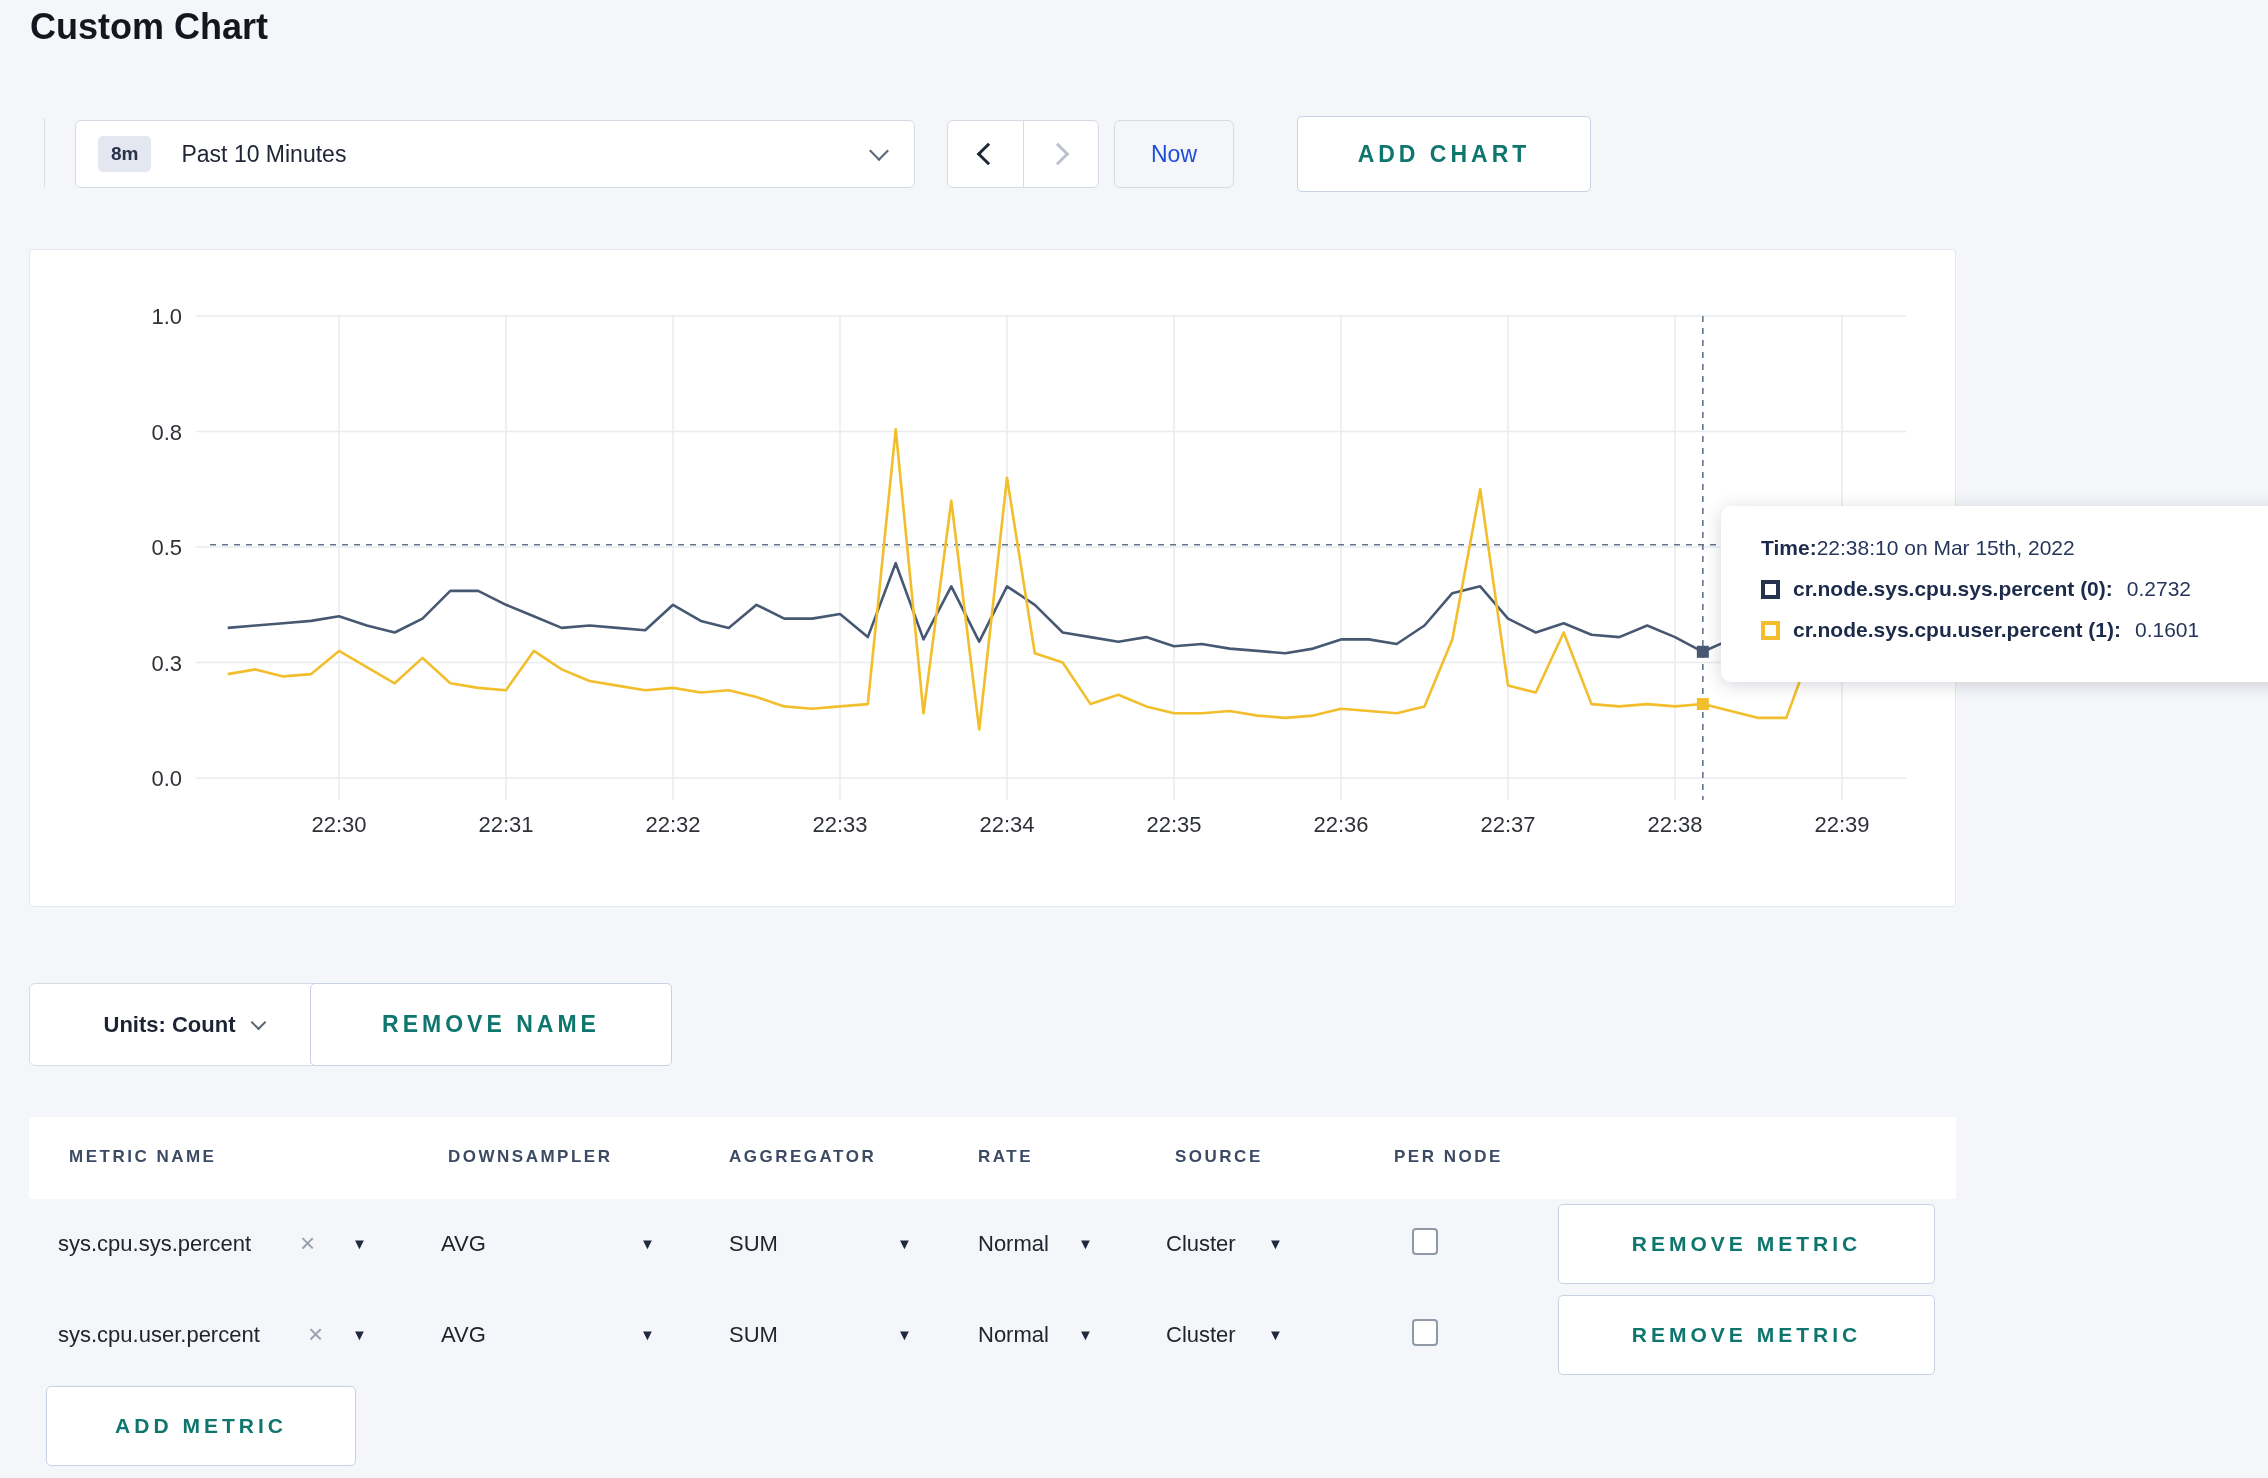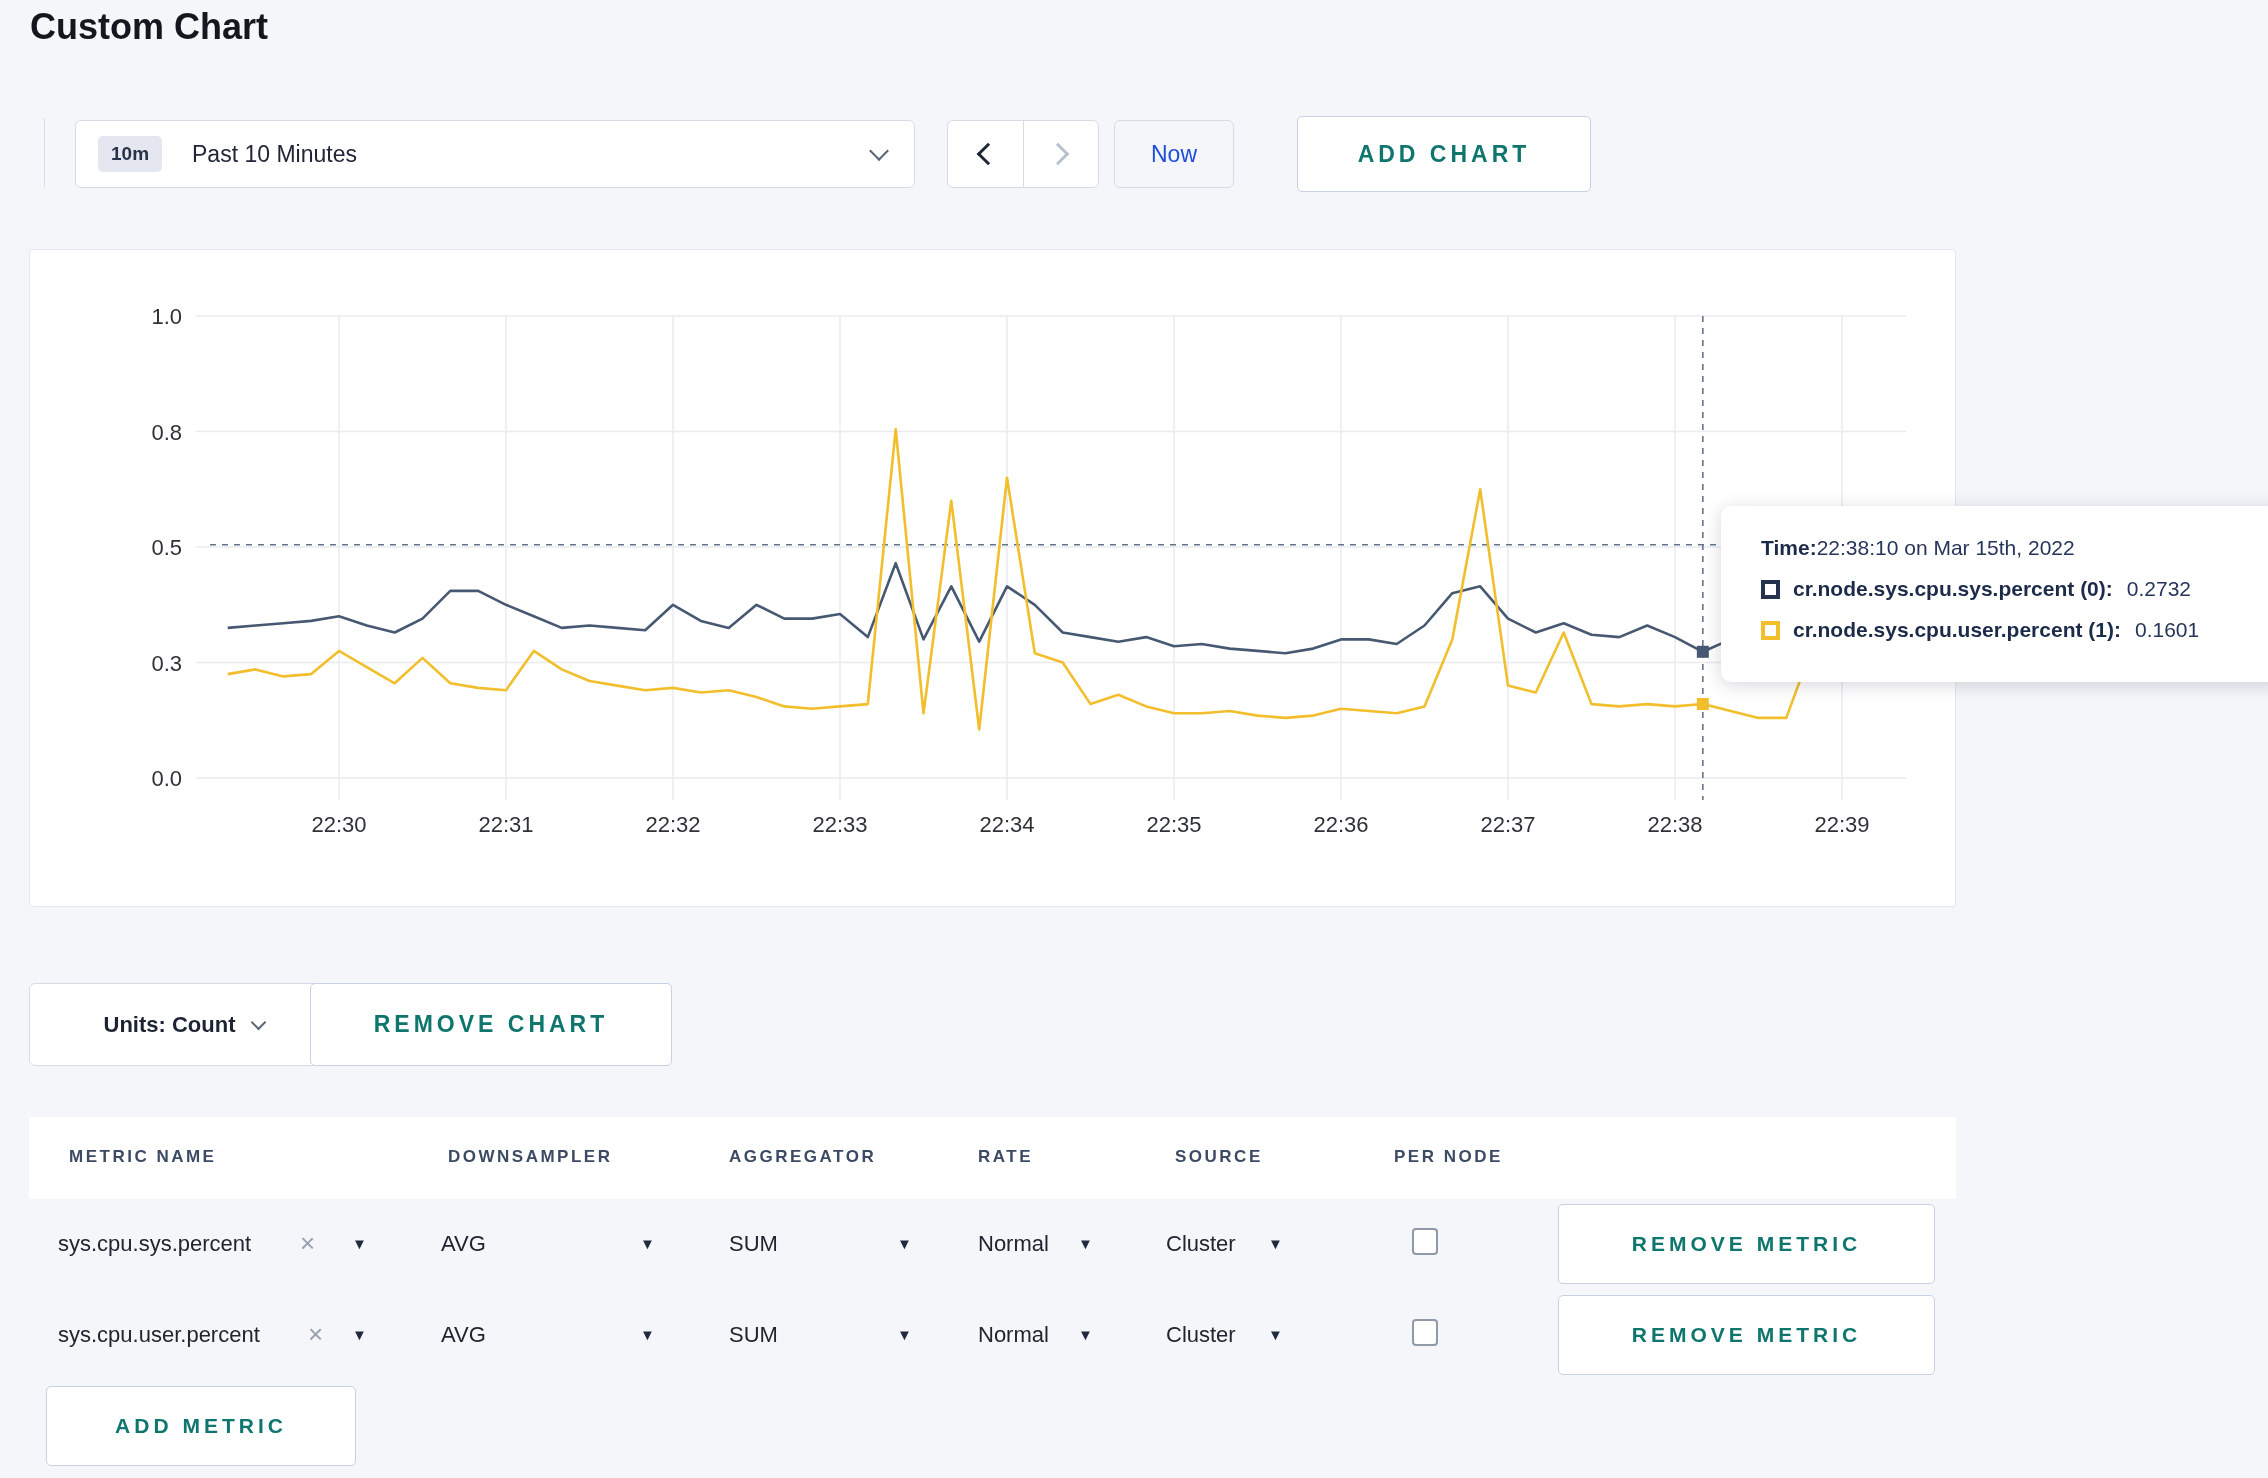--- a/index.html
+++ b/index.html
@@ -118,7 +118,7 @@
 <div class="toolbar-divider"></div>
 
 <div class="time-select">
-  <span class="time-badge">10m</span>
+  <span class="time-badge">8m</span>
   <span class="time-label">Past 10 Minutes</span>
   <span class="chev-down"></span>
 </div>

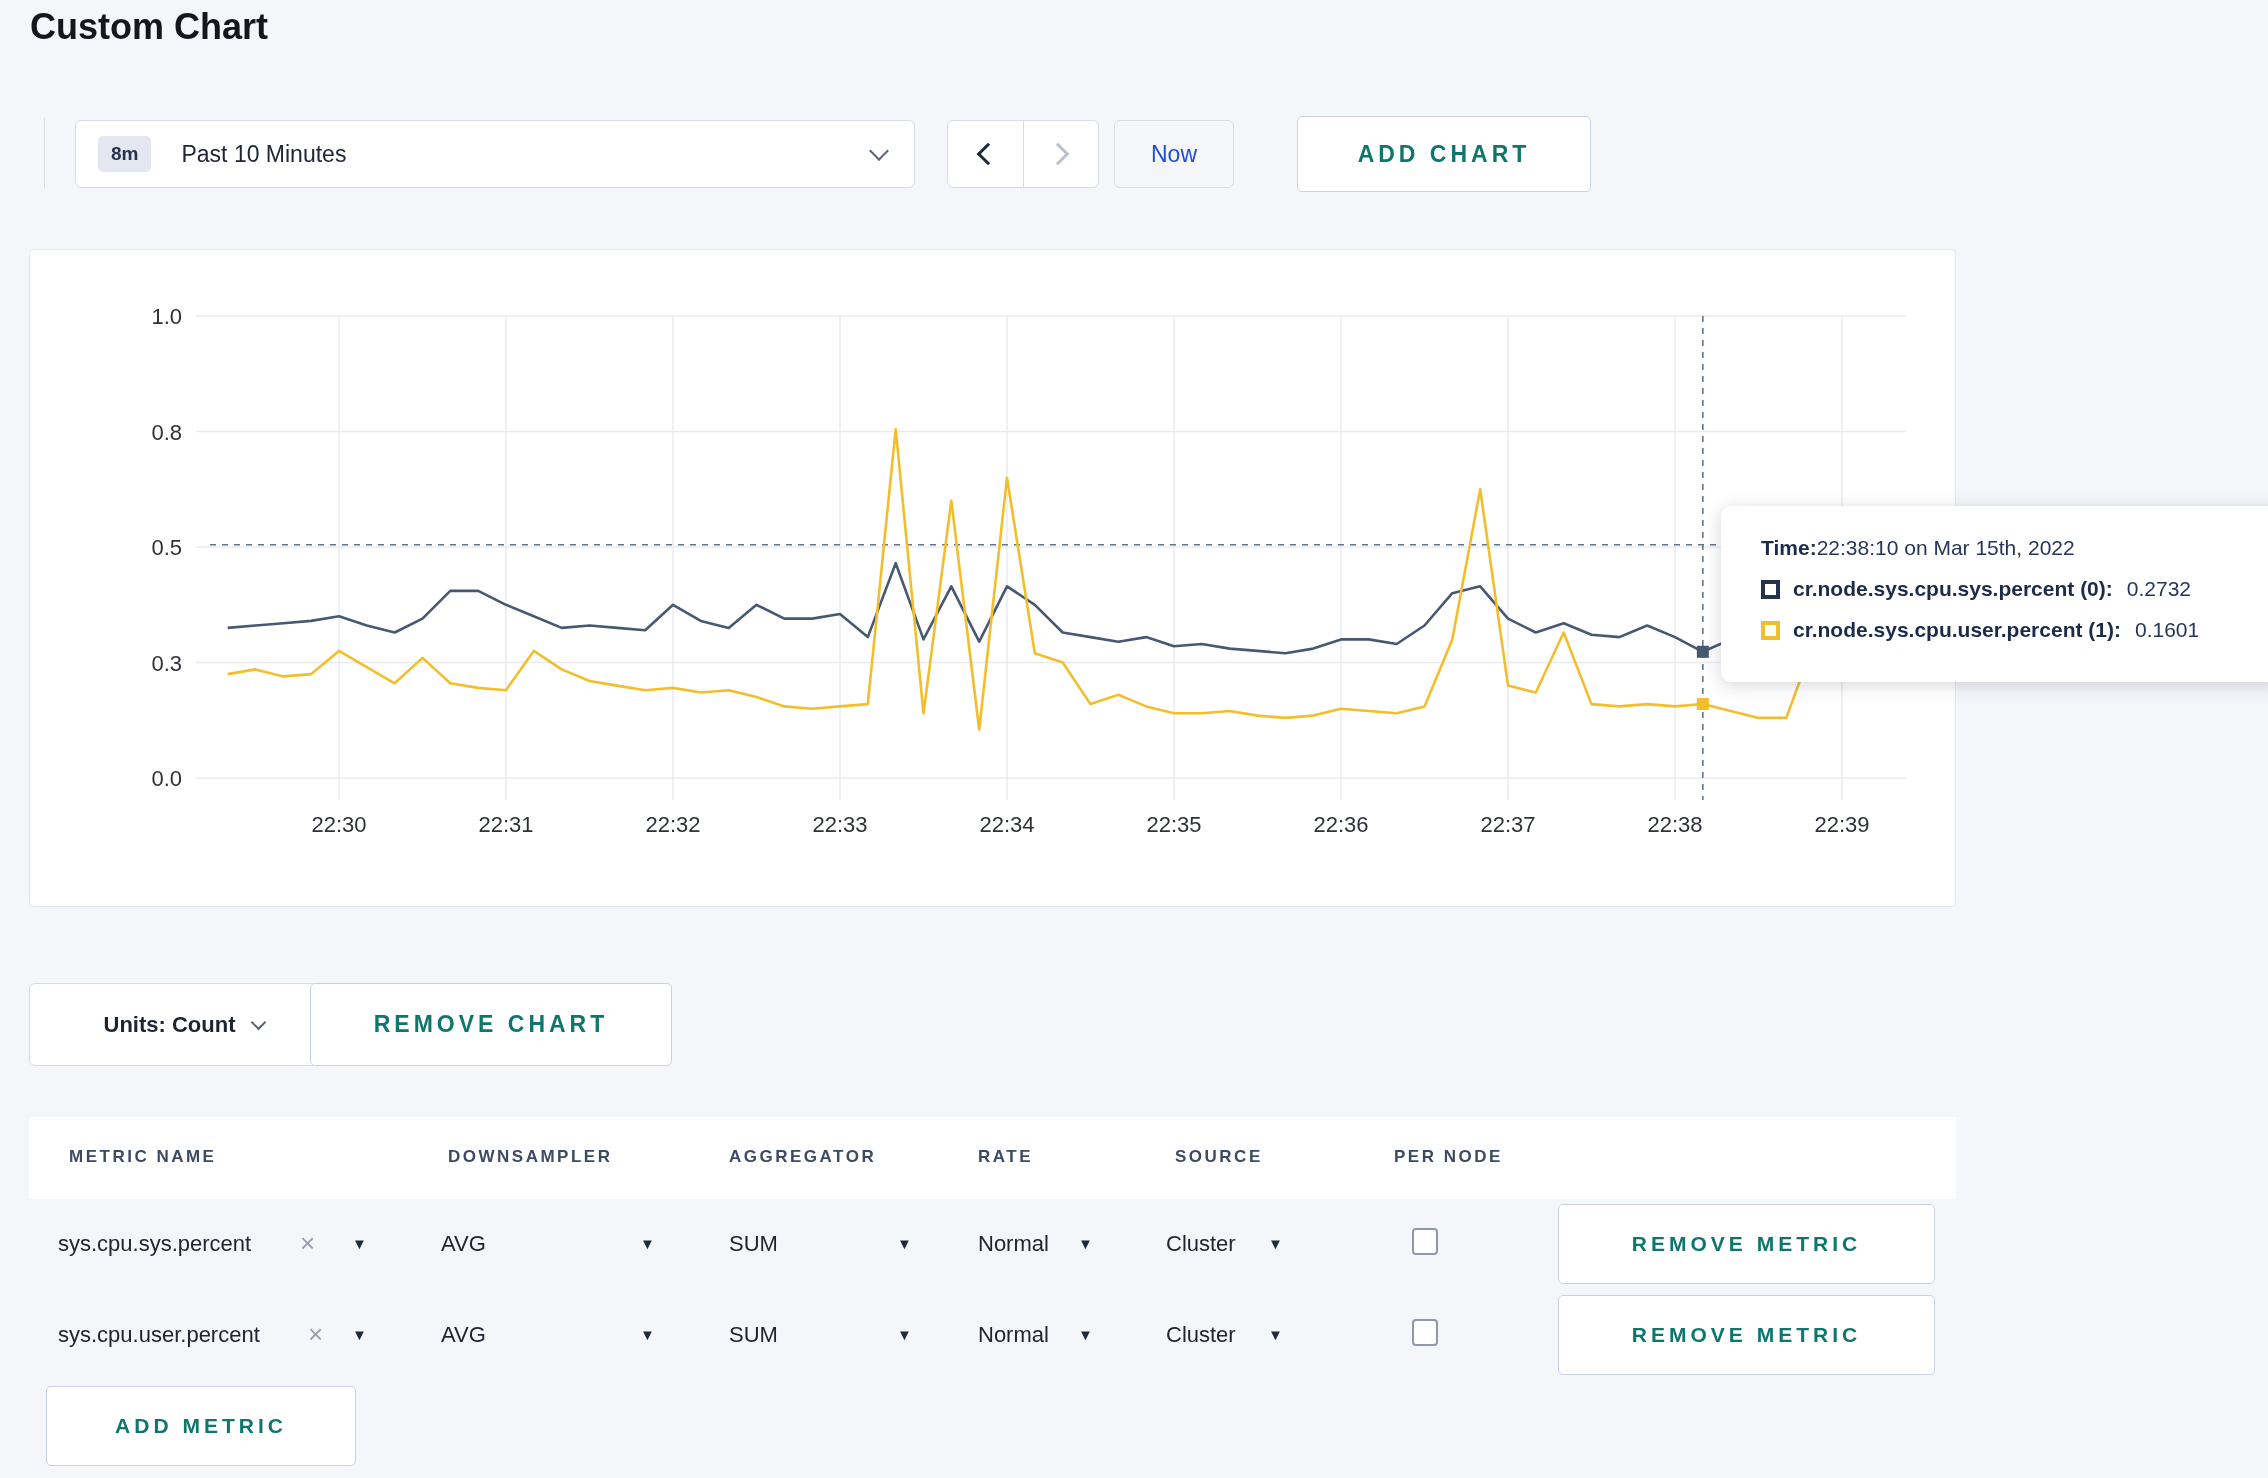--- a/index.html
+++ b/index.html
@@ -199,7 +199,7 @@
   <span class="chev-down"></span>
 </div>
 
-<button class="blue-button remove-chart-button">REMOVE CHART</button>
+<button class="blue-button remove-chart-button">REMOVE NAME</button>
 
 <div class="table-header-strip"></div>
 <span class="col-head" style="left:69px">METRIC NAME</span>

